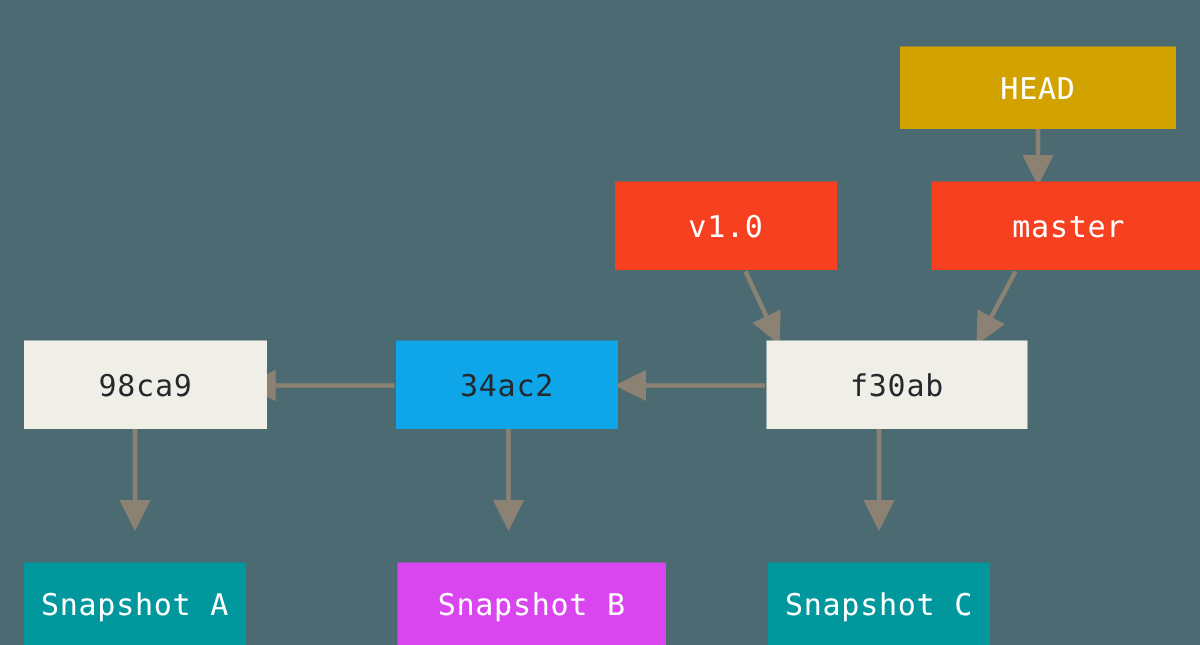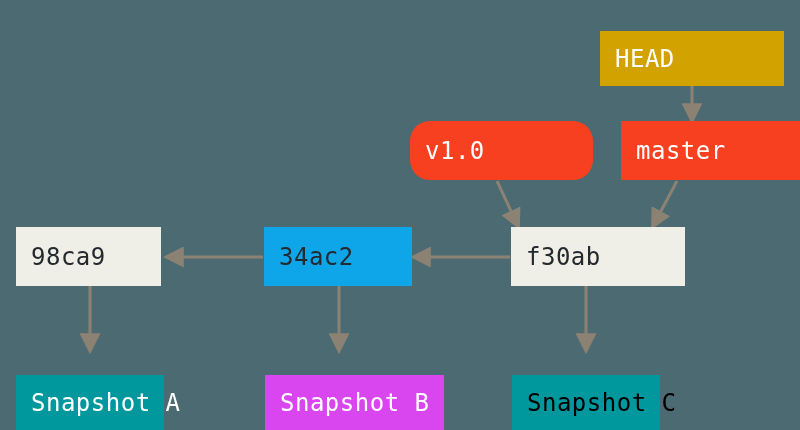--- a/index.html
+++ b/index.html
@@ -31,11 +31,11 @@
     box-sizing: border-box;
     display: flex;
     align-items: center;
-    font-size: 24px;
+    justify-content: center;
+    font-size: 20px;
     letter-spacing: 0.5px;
     white-space: nowrap;
     z-index: 2;
-    padding-left: 15px;
   }
   .node-head {
     background: #d1a200;

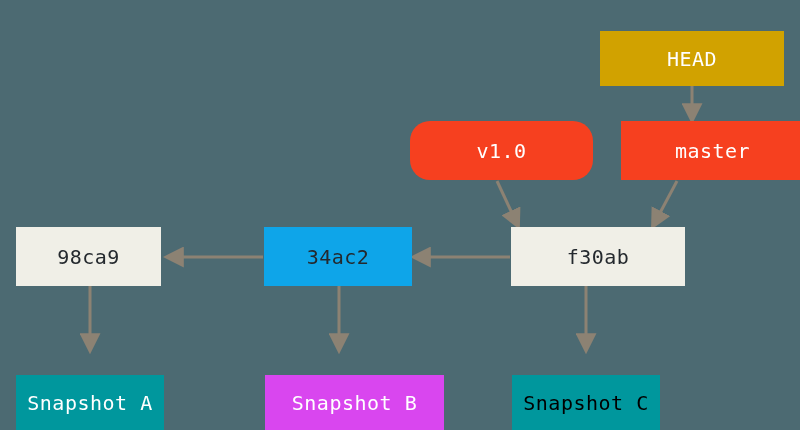--- a/index.html
+++ b/index.html
@@ -83,7 +83,7 @@
       <div class="node node-head" style="left: 600px; top: 31px; width: 184px; height: 55px; background: rgb(209, 162, 0); color: rgb(255, 255, 255);">
         <span class="node-label">HEAD</span>
       </div>
-      <div class="node node-ref" style="left: 410px; top: 121px; width: 183px; height: 59px; background: rgb(246, 64, 31); color: rgb(255, 255, 255); border-radius: 20px;">
+      <div class="node node-ref" style="left: 410px; top: 121px; width: 148px; height: 59px; background: rgb(246, 64, 31); color: rgb(255, 255, 255);">
         <span class="node-label">v1.0</span>
       </div>
       <div class="node node-ref" style="left: 601px; top: 121px; width: 183px; height: 59px; background: rgb(246, 64, 31); color: rgb(255, 255, 255); margin-left: 20px;">

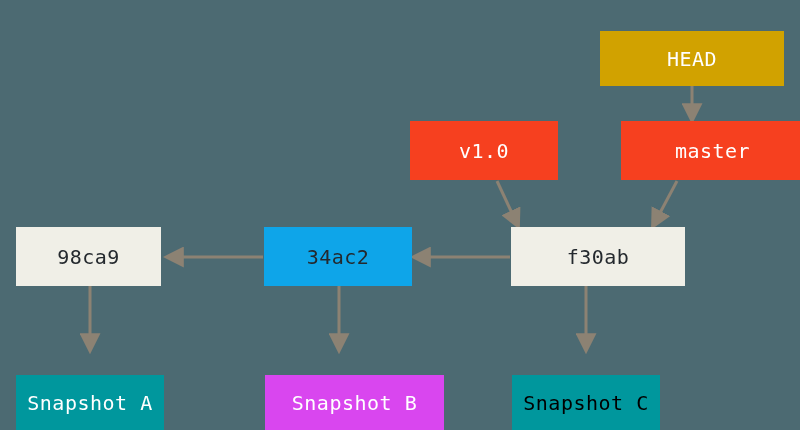--- a/index.html
+++ b/index.html
@@ -89,7 +89,7 @@
       <div class="node node-ref" style="left: 601px; top: 121px; width: 183px; height: 59px; background: rgb(246, 64, 31); color: rgb(255, 255, 255); margin-left: 20px;">
         <span class="node-label">master</span>
       </div>
-      <div class="node node-commit" style="left: 16px; top: 227px; width: 145px; height: 59px; background: rgb(240, 239, 231); color: rgb(36, 41, 46);">
+      <div class="node node-commit" style="left: 16px; top: 227px; width: 162px; height: 59px; background: rgb(240, 239, 231); color: rgb(36, 41, 46);">
         <span class="node-label">98ca9</span>
       </div>
       <div class="node node-commit" style="left: 264px; top: 227px; width: 148px; height: 59px; background: #0ea5e9; color: rgb(36, 41, 46);">

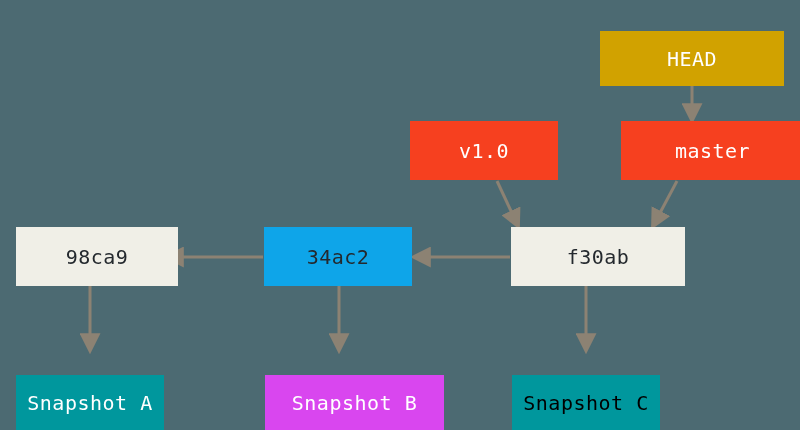--- a/index.html
+++ b/index.html
@@ -104,7 +104,7 @@
       <div class="node node-snapshot" style="left: 265px; top: 351px; width: 179px; height: 56px; background: #d946ef; color: rgb(255, 255, 255);">
         <span class="node-label">Snapshot B</span>
       </div>
-      <div class="node node-snapshot" style="left: 512px; top: 351px; width: 148px; height: 56px; background: rgb(0, 151, 157); color: #000000;">
+      <div class="node node-snapshot" style="left: 512px; top: 351px; width: 148px; height: 56px; background: rgb(0, 151, 157); color: #ffffff;">
         <span class="node-label">Snapshot C</span>
       </div>
     </div>

